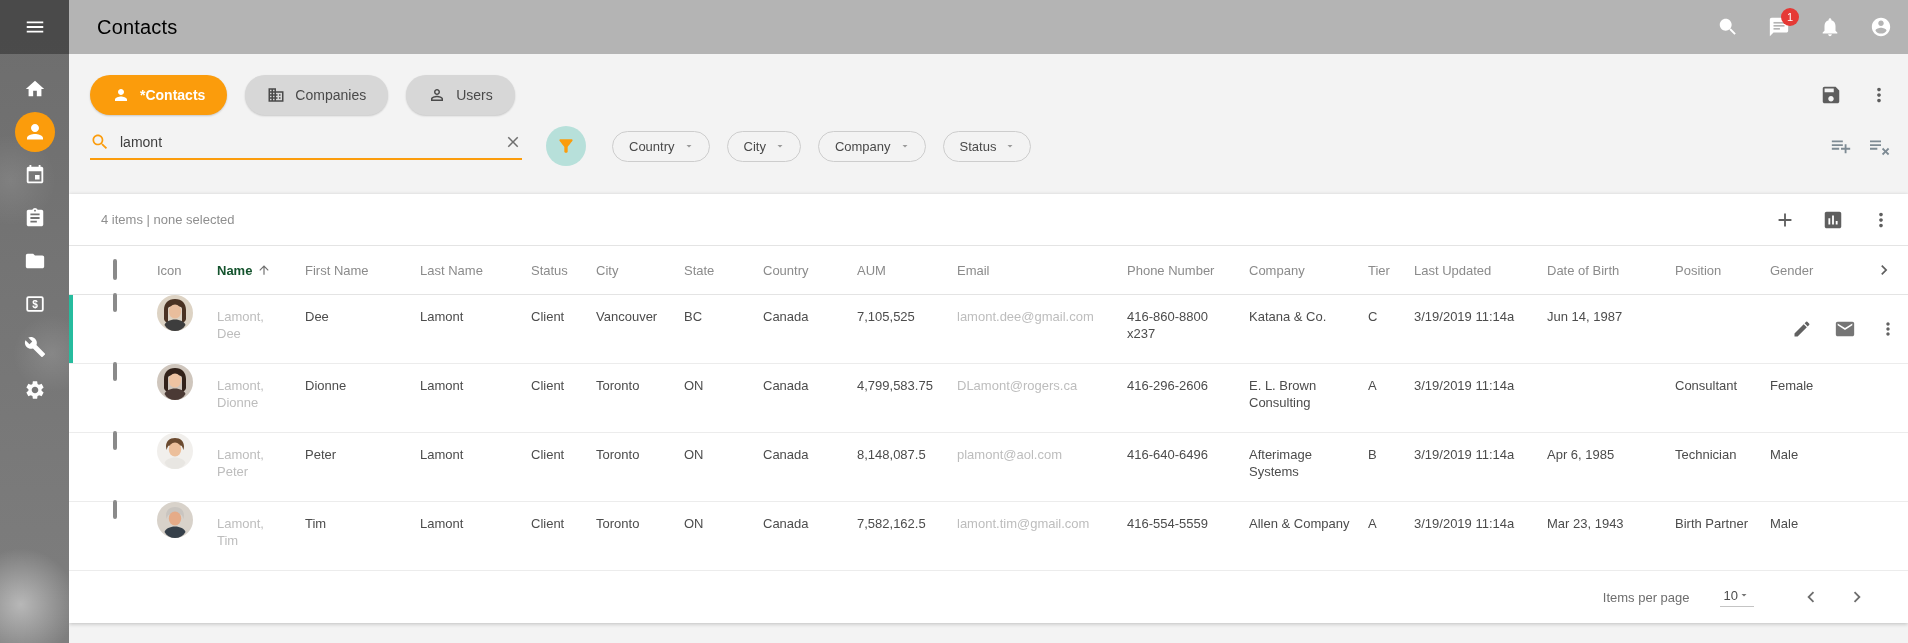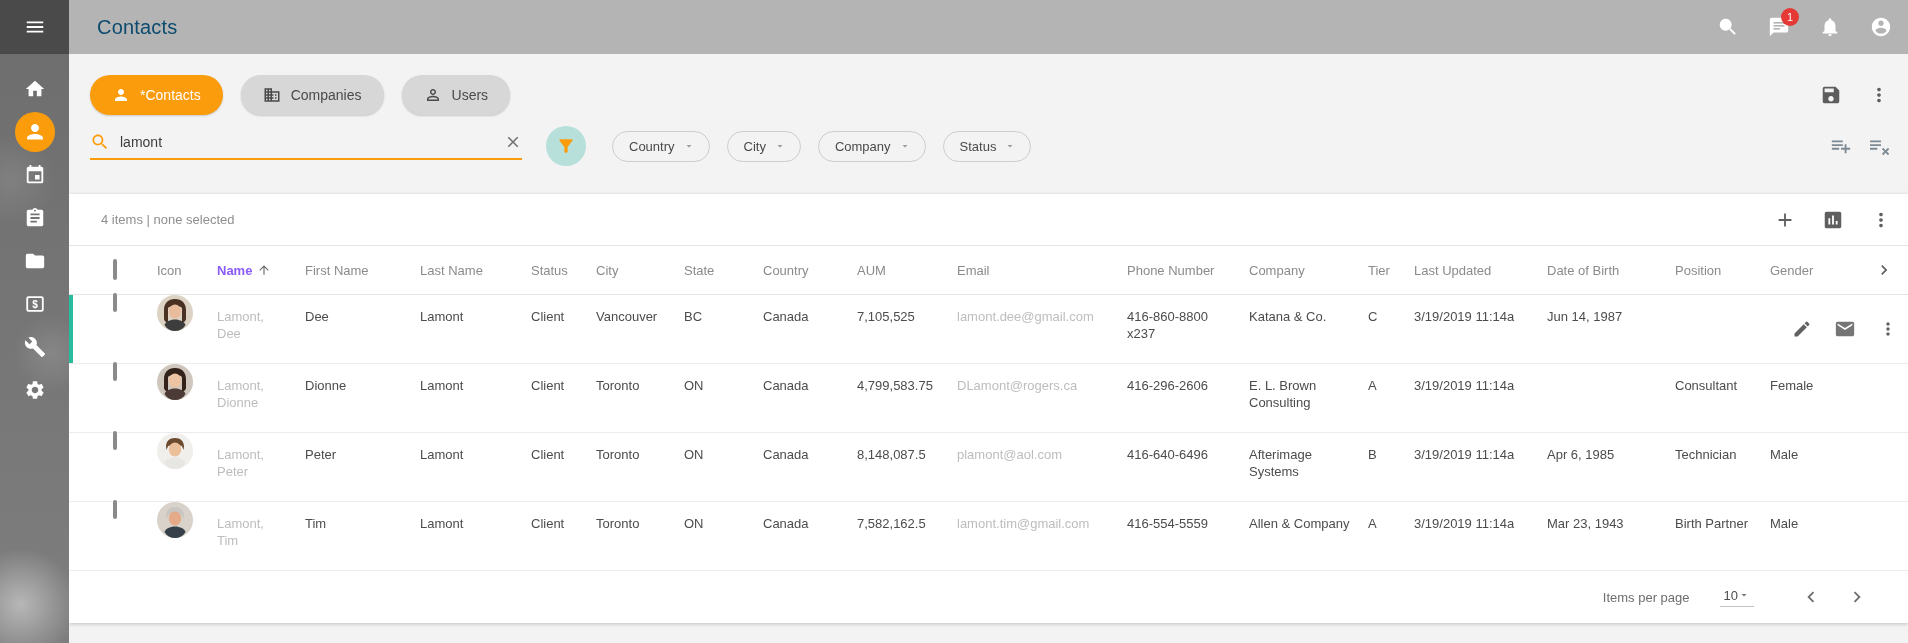--- a/index.html
+++ b/index.html
@@ -24,7 +24,7 @@
   
   .topbar { position:absolute; left:69px; top:0; right:0; height:54px; background:var(--topbar,#b4b4b4);
     display:flex; align-items:center; }
-  .topbar-title { color:#0c4a6e; font-size:20px; font-weight:500; padding-left:28px; letter-spacing:.2px; }
+  .topbar-title { color:#000000; font-size:20px; font-weight:500; padding-left:28px; letter-spacing:.2px; }
   .topbar-icons { margin-left:auto; display:flex; align-items:center; gap:29px; padding-right:16px; }
   .topbar-icons .tb-ic { position:relative; width:22px; height:22px; color:#fff; cursor:pointer; }
   .tb-ic svg { width:22px; height:22px; }

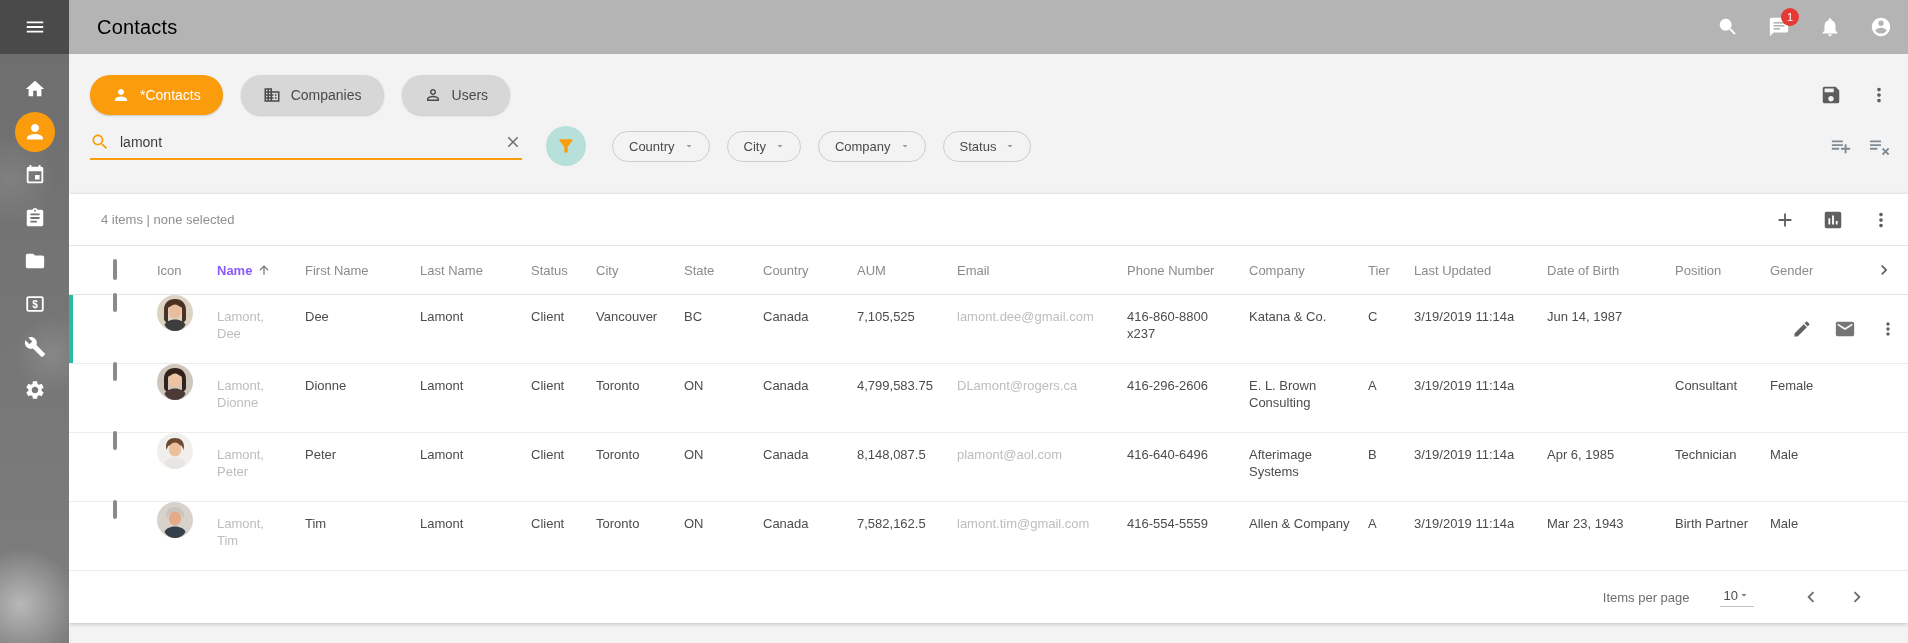--- a/index.html
+++ b/index.html
@@ -38,7 +38,7 @@
   .pill { height:40px; border-radius:20px; display:flex; align-items:center; gap:10px; padding:0 22px;
     font-size:14px; cursor:pointer; background:#d7d7d7; color:#4a4a4a; box-shadow:0 1px 2px rgba(0,0,0,.18); }
   .pill svg { width:18px; height:18px; }
-  .pill.active { background:var(--accent,#fb9c0c); color:#fff; font-weight:400; }
+  .pill.active { background:var(--accent,#fb9c0c); color:#fff; font-weight:700; }
   .tabs-actions { margin-left:auto; display:flex; align-items:center; gap:26px; color:#5d5d5d; }
   .tabs-actions svg { width:22px; height:22px; cursor:pointer; }
 

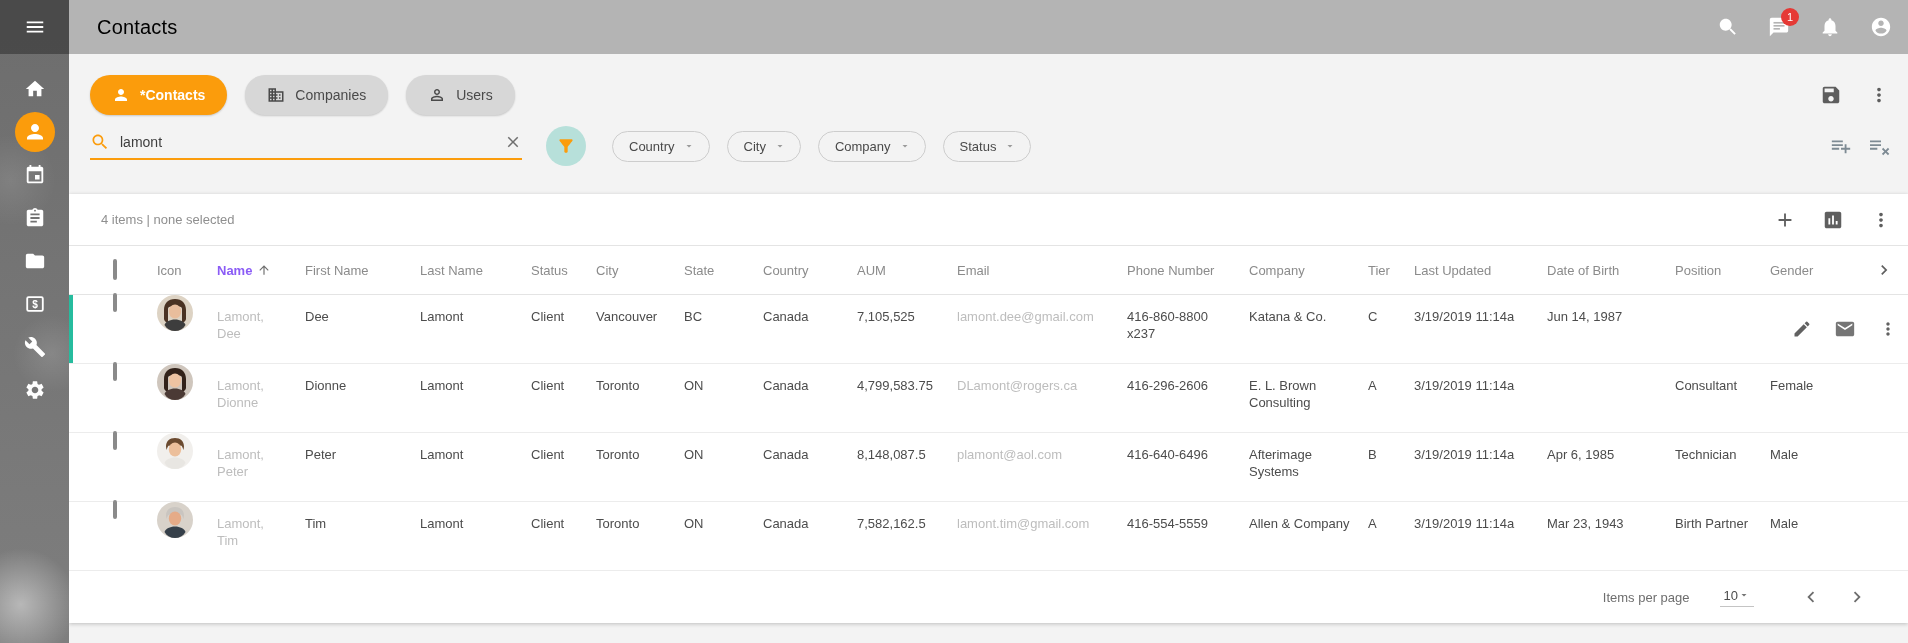--- a/index.html
+++ b/index.html
@@ -72,7 +72,7 @@
     grid-template-columns:44px 60px 88px 115px 111px 65px 88px 79px 94px 100px 170px 122px 119px 46px 133px 128px 95px 1fr; }
   .thead { height:49px; border-bottom:1px solid #e4e4e4; align-items:center; }
   .th { font-size:13px; color:#8b8b8b; padding-right:8px; white-space:nowrap; }
-  .th.sorted { color:#8b5cf6; font-weight:700; display:flex; align-items:center; gap:5px; }
+  .th.sorted { color:#14532d; font-weight:700; display:flex; align-items:center; gap:5px; }
   .th.sorted svg { width:14px; height:14px; color:#6f6f6f; }
   .thead-chevron { position:absolute; right:14px; top:50%; transform:translateY(-50%); width:20px; height:20px; color:#5f5f5f; cursor:pointer; }
 

